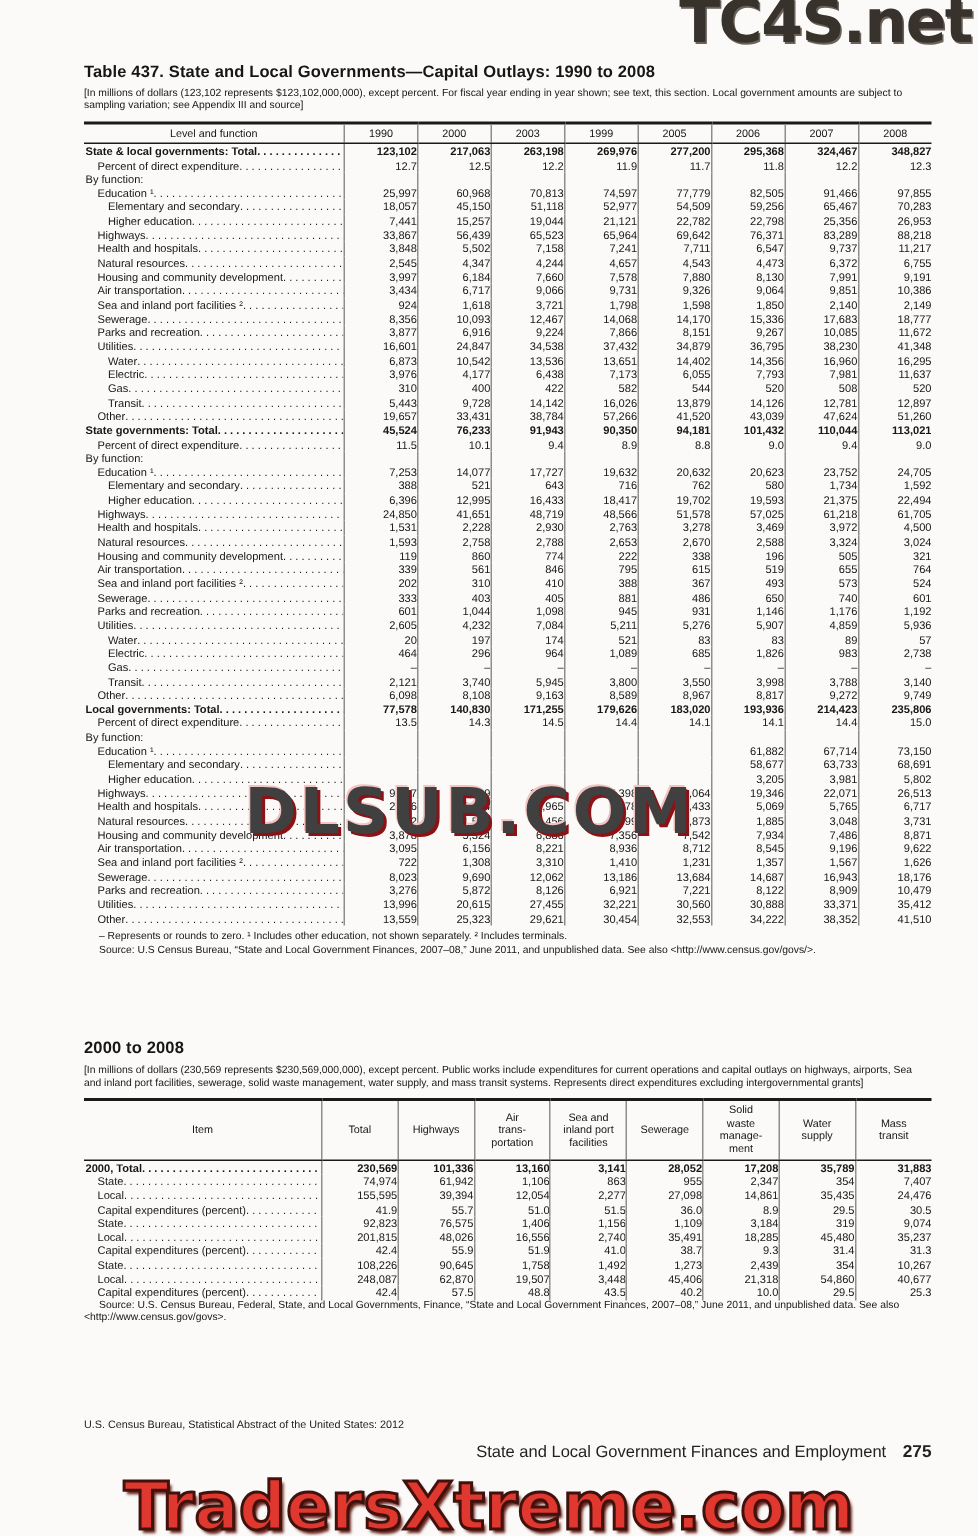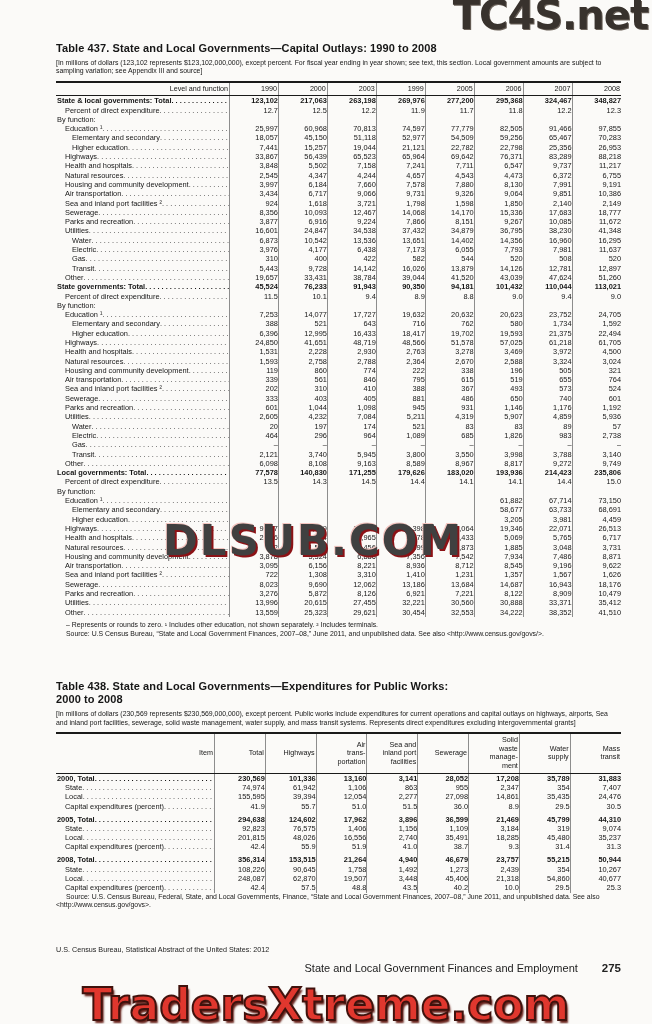--- a/index.html
+++ b/index.html
@@ -8,7 +8,7 @@
   .tbl-title{font-size:11px;line-height:12.5px;font-weight:bold;margin:0 0 4px;letter-spacing:.1px}
   .tbl-note{font-size:6.9px;line-height:8.6px;margin:0 0 5px}
   table.data-table{width:100%;border-collapse:collapse;table-layout:fixed}
-  table.data-table thead th{font-weight:normal;font-size:7.2px;line-height:8.6px;text-align:right;border-top:2px solid #1a1a1a;border-bottom:1px solid #1a1a1a;padding:2px 1px;white-space:pre-line;vertical-align:middle}
+  table.data-table thead th{font-weight:normal;font-size:7.2px;line-height:8.6px;text-align:center;border-top:2px solid #1a1a1a;border-bottom:1px solid #1a1a1a;padding:2px 1px;white-space:pre-line;vertical-align:middle}
   .t437 thead th:first-child{width:171px}
   .t438 thead th{vertical-align:bottom;padding:6px 1px 3px}
   .t438 thead th:first-child{width:156px;vertical-align:middle}

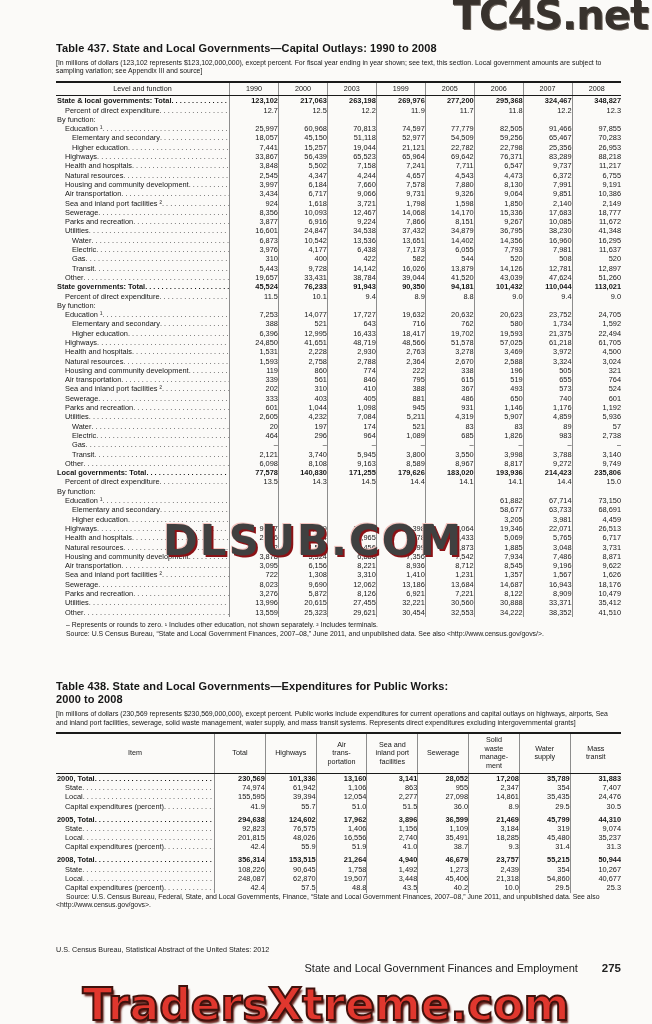--- a/index.html
+++ b/index.html
@@ -371,7 +371,7 @@
             <td class="num">19,657</td>
             <td class="num">33,431</td>
             <td class="num">38,784</td>
-            <td class="num">39,044</td>
+            <td class="num">57,266</td>
             <td class="num">41,520</td>
             <td class="num">43,039</td>
             <td class="num">47,624</td>

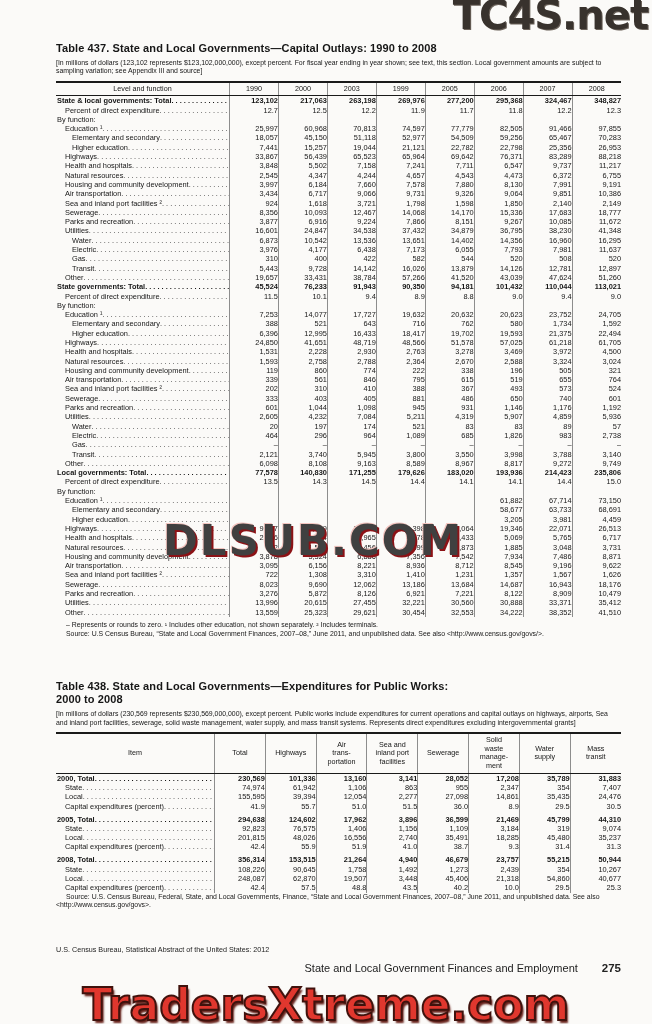--- a/index.html
+++ b/index.html
@@ -514,7 +514,7 @@
             <td class="num">1,593</td>
             <td class="num">2,758</td>
             <td class="num">2,788</td>
-            <td class="num">2,364</td>
+            <td class="num">2,653</td>
             <td class="num">2,670</td>
             <td class="num">2,588</td>
             <td class="num">3,324</td>

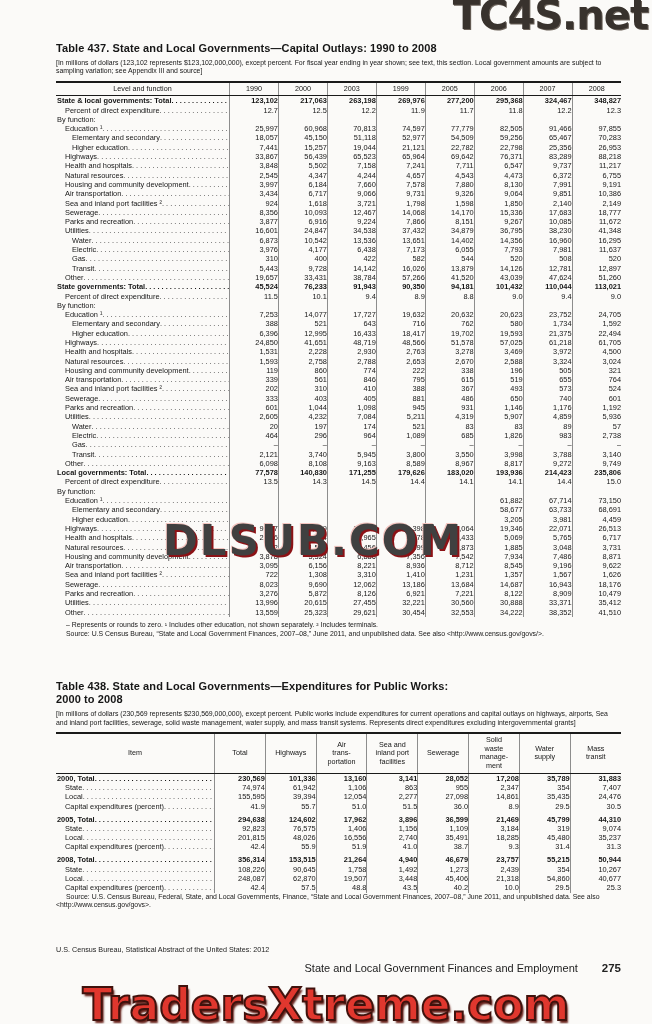--- a/index.html
+++ b/index.html
@@ -611,7 +611,7 @@
             <td class="num">4,232</td>
             <td class="num">7,084</td>
             <td class="num">5,211</td>
-            <td class="num">4,319</td>
+            <td class="num">5,276</td>
             <td class="num">5,907</td>
             <td class="num">4,859</td>
             <td class="num">5,936</td>

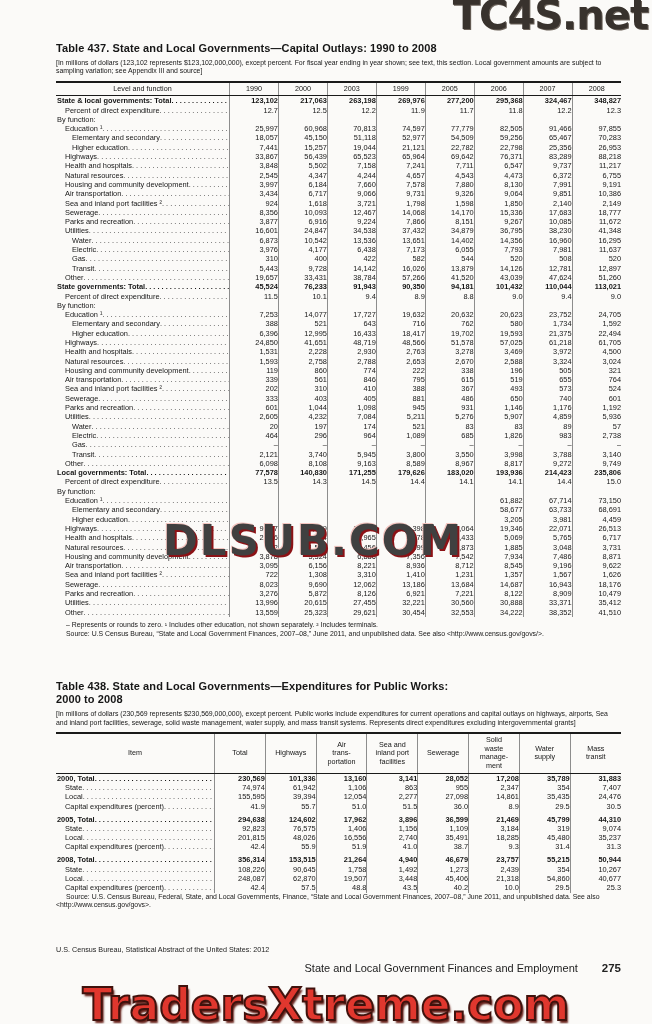--- a/index.html
+++ b/index.html
@@ -789,7 +789,7 @@
             <td class="num"></td>
             <td class="num">3,205</td>
             <td class="num">3,981</td>
-            <td class="num">4,459</td>
+            <td class="num">5,802</td>
           </tr>
           <tr>
             <td class="stub">

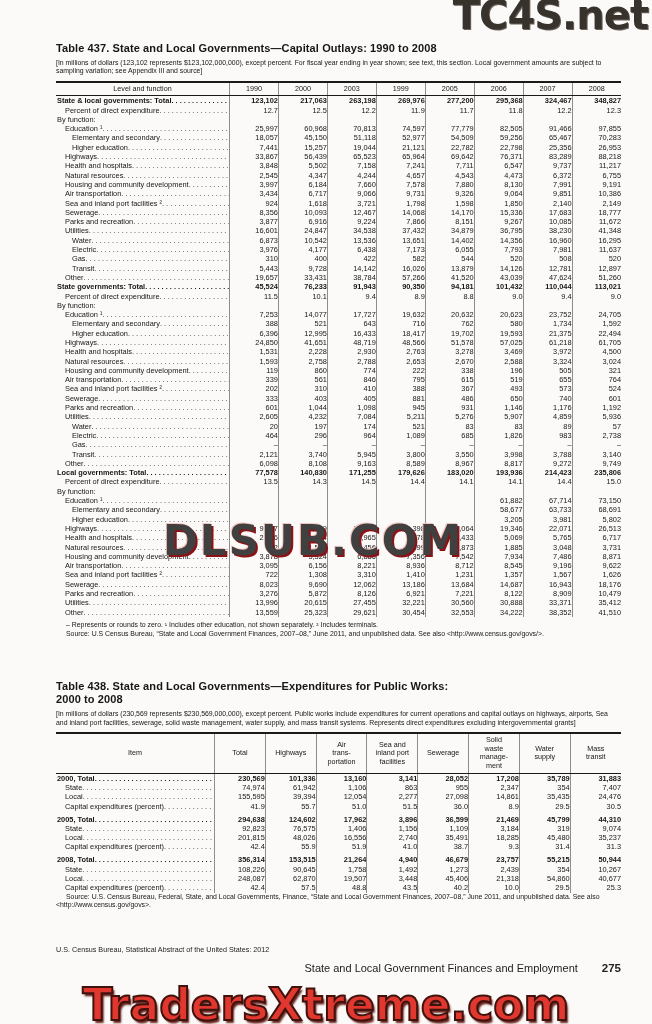--- a/index.html
+++ b/index.html
@@ -958,7 +958,7 @@
   </section>
 
   <section class="sec438">
-    <h2 class="tbl-title"><span>Table 438. State and Local Governments—Expenditures for Public Works:</span><br><span>2000 to 2008</span></h2>
+    <h2 class="tbl-title"><br><span>2000 to 2008</span></h2>
     <p class="tbl-note">[In millions of dollars (230,569 represents $230,569,000,000), except percent. Public works include expenditures for current operations and capital outlays on highways, airports, Sea and inland port facilities, sewerage, solid waste management, water supply, and mass transit systems. Represents direct expenditures excluding intergovernmental grants]</p>
     <table class="data-table t438" data-table="table438">
       <thead>

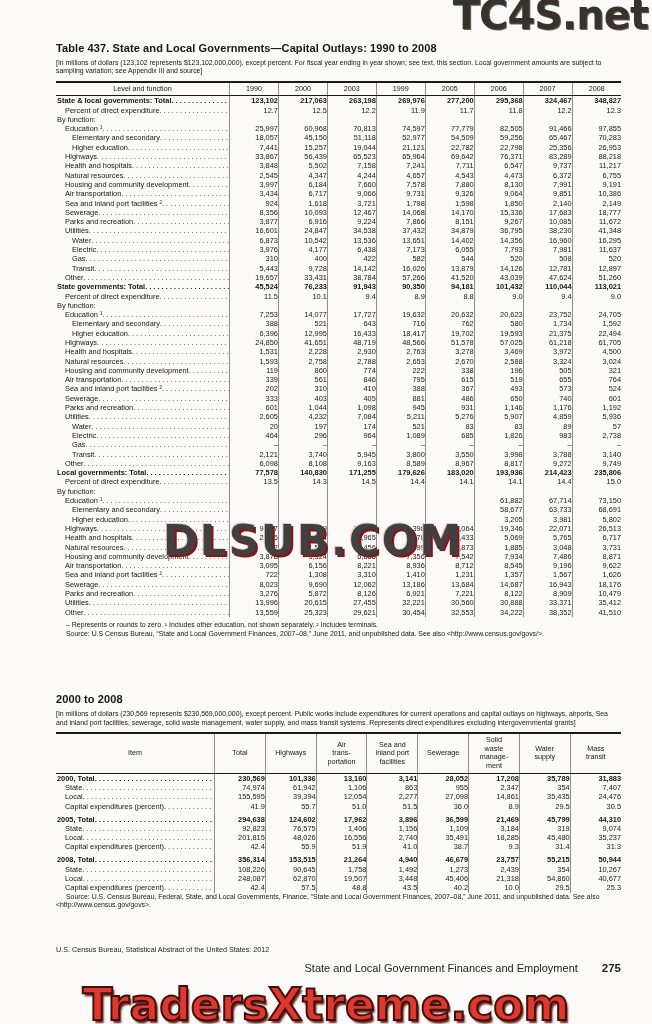--- a/index.html
+++ b/index.html
@@ -1048,22 +1048,6 @@
             <td class="num">29.5</td>
             <td class="num">30.5</td>
           </tr>
-          <tr class="bold">
-            <td class="stub">
-              <div class="fx i0">
-                <span class="lbl">2005, Total</span>
-                <span class="dots"></span>
-              </div>
-            </td>
-            <td class="num">294,638</td>
-            <td class="num">124,602</td>
-            <td class="num">17,962</td>
-            <td class="num">3,896</td>
-            <td class="num">36,599</td>
-            <td class="num">21,469</td>
-            <td class="num">45,799</td>
-            <td class="num">44,310</td>
-          </tr>
           <tr>
             <td class="stub">
               <div class="fx i1">

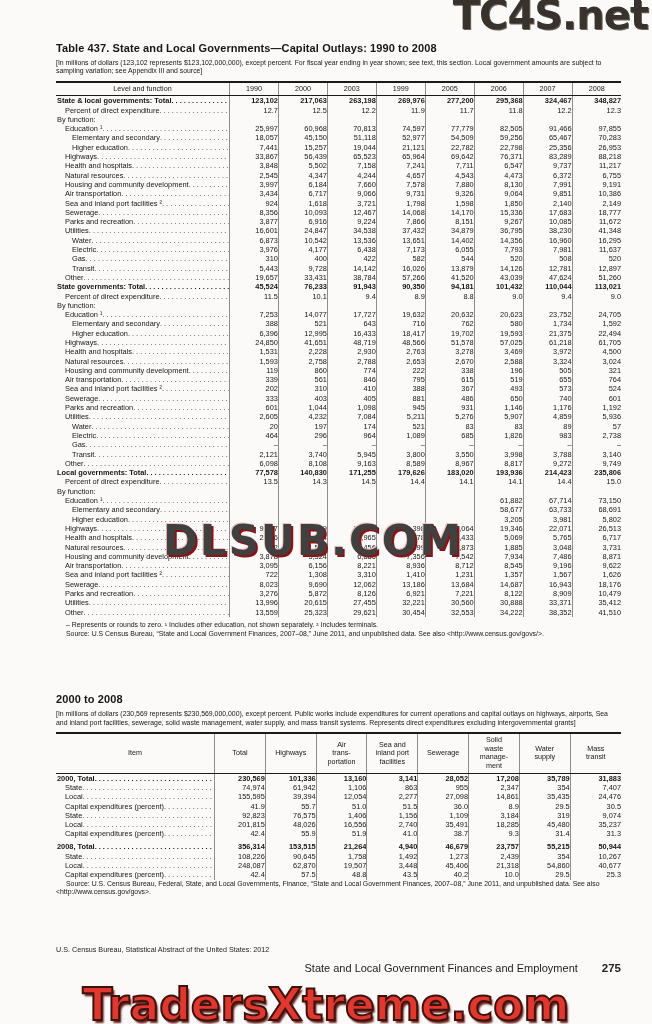--- a/index.html
+++ b/index.html
@@ -1096,22 +1096,6 @@
             <td class="num">31.4</td>
             <td class="num">31.3</td>
           </tr>
-          <tr class="bold">
-            <td class="stub">
-              <div class="fx i0">
-                <span class="lbl">2008, Total</span>
-                <span class="dots"></span>
-              </div>
-            </td>
-            <td class="num">356,314</td>
-            <td class="num">153,515</td>
-            <td class="num">21,264</td>
-            <td class="num">4,940</td>
-            <td class="num">46,679</td>
-            <td class="num">23,757</td>
-            <td class="num">55,215</td>
-            <td class="num">50,944</td>
-          </tr>
           <tr>
             <td class="stub">
               <div class="fx i1">

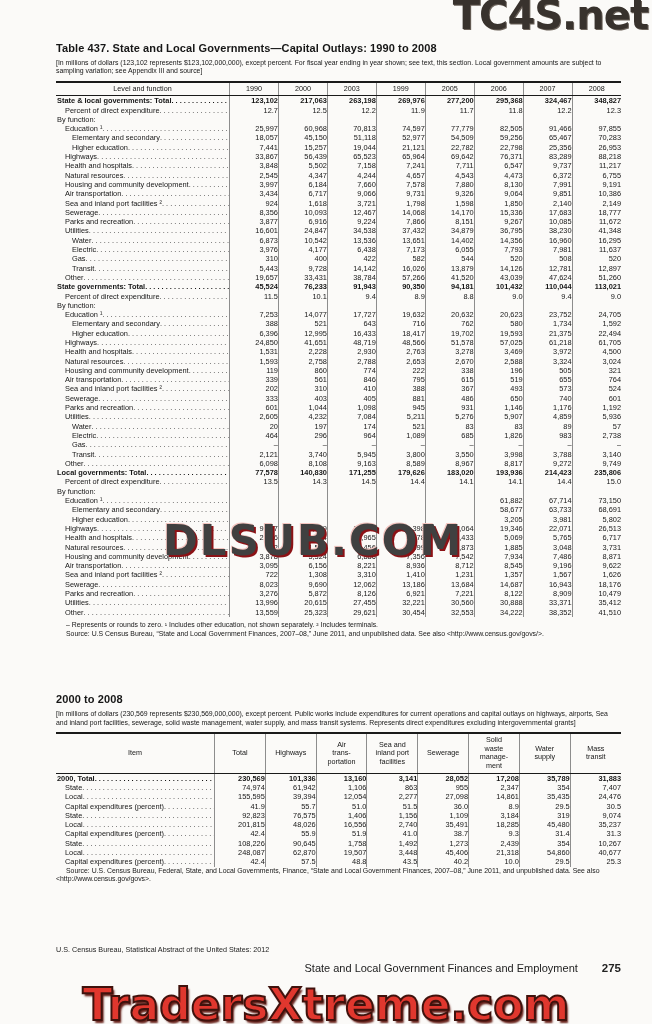--- a/index.html
+++ b/index.html
@@ -32,7 +32,7 @@
   .wm-mid{position:absolute;top:516px;left:163px;font-family:"DejaVu Sans",sans-serif;font-size:42px;font-weight:bold;letter-spacing:2px;color:#404040;text-shadow:2px 2px 0 #8c1216,-1px -1px 0 #f3c4bf;z-index:5;white-space:nowrap}
   .wm-bottom{position:absolute;bottom:-6px;left:50%;transform:translateX(-50%);font-family:"DejaVu Sans",sans-serif;font-size:44px;font-weight:bold;white-space:nowrap;color:#e0372e;-webkit-text-stroke:2px #3f120d;text-shadow:2px 3px 2px #67211a;z-index:5}
   .footer-line{position:absolute;top:962px;right:31px;font-size:11px;color:#222;z-index:2}
-  .footer-line .pg{font-weight:bold;font-size:11.5px;margin-left:24px}
+  .footer-line .pg{font-weight:bold;font-size:11.5px;margin-left:11px}
   .credit{position:absolute;top:945px;left:56px;font-size:7.2px;color:#222;z-index:2}
 </style>
 </head>

